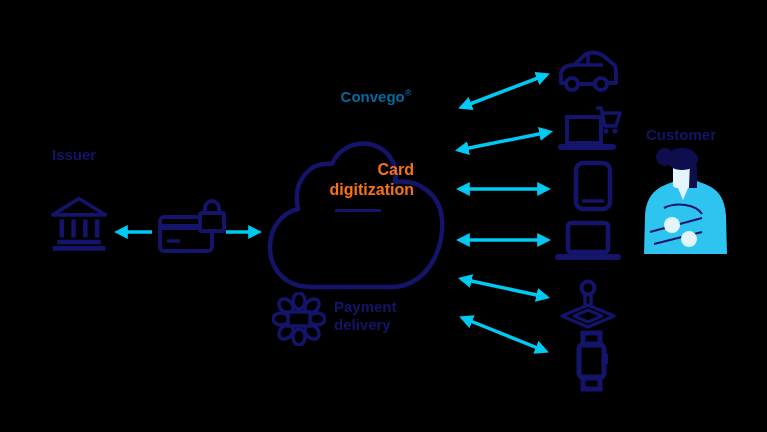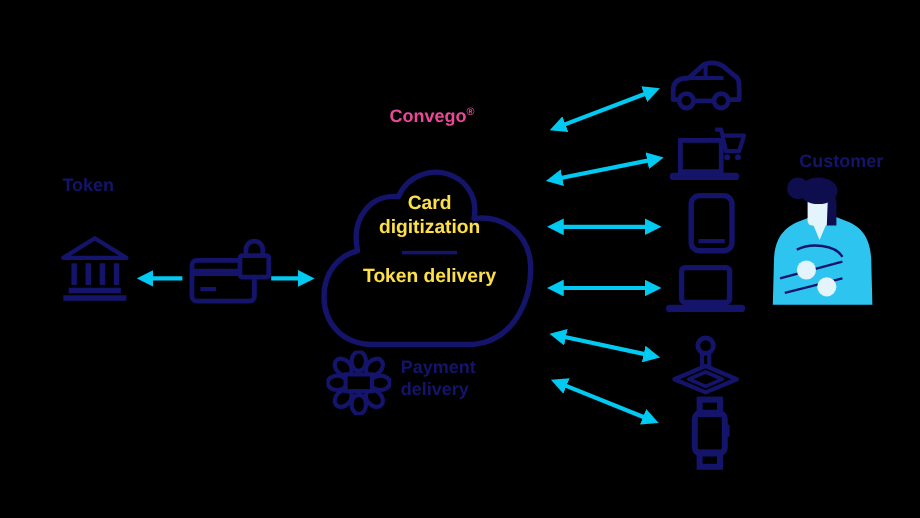--- a/index.html
+++ b/index.html
@@ -14,7 +14,7 @@
   #bank-icon{left:50px;top:194px;}
   #card-lock-icon{left:157px;top:198px;}
   
-  #broker-title{left:285px;top:88px;width:150px;text-align:center;color:#ec4899;font-weight:700;font-size:15px;line-height:1.25;}
+  #broker-title{left:301px;top:88px;width:150px;text-align:center;color:#0369a1;font-weight:700;font-size:15px;line-height:1.25;}
   #broker-title sup{font-size:9px;}
   
   #cloud-shape{left:263px;top:136px;}

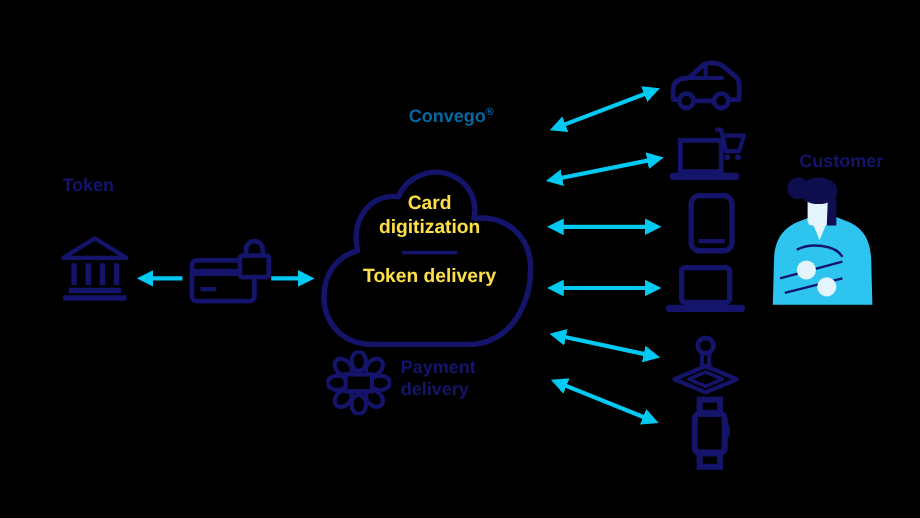--- a/index.html
+++ b/index.html
@@ -31,7 +31,7 @@
   #joystick-icon{left:556px;top:279px;}
   #smartwatch-icon{left:571px;top:330px;}
   
-  #customer-label{left:646px;top:126px;margin-left:20px;}
+  #customer-label{left:646px;top:126px;}
   #customer-person{left:636px;top:146px;}
   
   #arrows{left:0;top:0;pointer-events:none;}

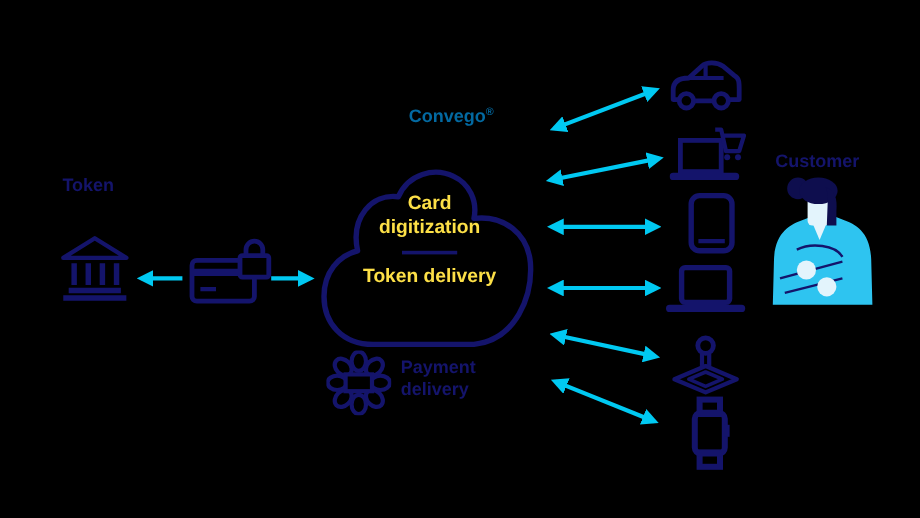--- a/index.html
+++ b/index.html
@@ -41,7 +41,7 @@
 
 <div id="canvas">
 
-  <div id="issuer-label" class="abs navy-label">Token</div>
+  <div id="issuer-label" class="abs navy-label">Issuer</div>
 
   <svg id="bank-icon" class="abs" width="58" height="58" viewBox="0 0 64 62" fill="none" stroke="#14146B">
     <path d="M3 22 L32 4 L61 22 Z" stroke-width="4" stroke-linejoin="round"></path>

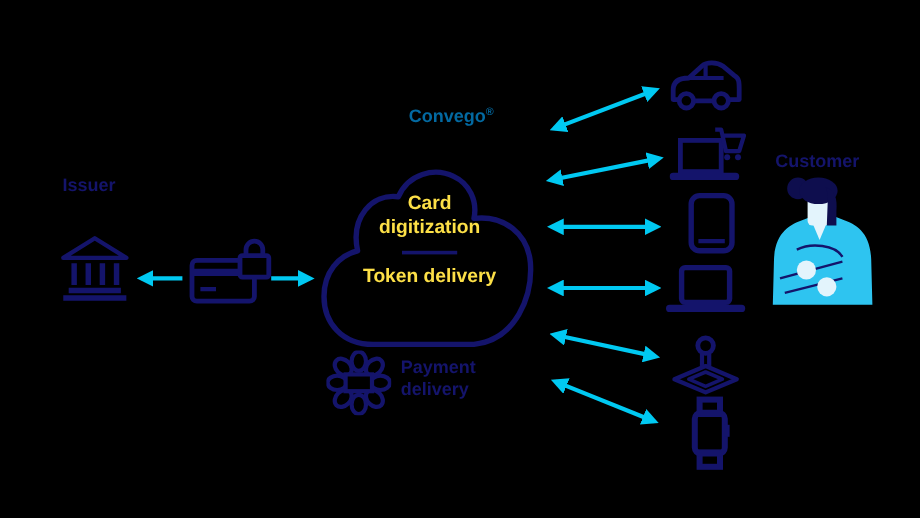--- a/index.html
+++ b/index.html
@@ -18,7 +18,7 @@
   #broker-title sup{font-size:9px;}
   
   #cloud-shape{left:263px;top:136px;}
-  #cloud-text{left:302px;top:160px;width:112px;text-align:center;color:#fde047;font-weight:700;font-size:16px;line-height:1.25;}
+  #cloud-text{left:302px;top:160px;width:112px;text-align:right;color:#f97316;font-weight:700;font-size:16px;line-height:1.25;}
   #cloud-divider{width:46px;height:3px;background:#14146B;margin:9px auto 9px auto;}
   
   #payment-networks-icon{left:272px;top:292px;}

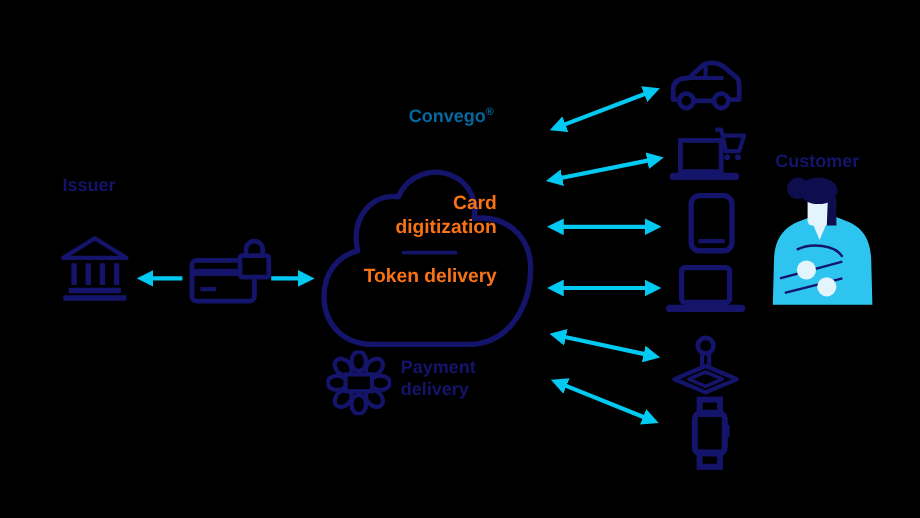--- a/index.html
+++ b/index.html
@@ -72,7 +72,6 @@
   <div id="cloud-text" class="abs">
     <div>Card digitization</div>
     <div id="cloud-divider"></div>
-    <div>Token delivery</div>
   </div>
 
   <svg id="payment-networks-icon" class="abs" width="54" height="54" viewBox="0 0 54 54" fill="#000000" stroke="#14146B">

